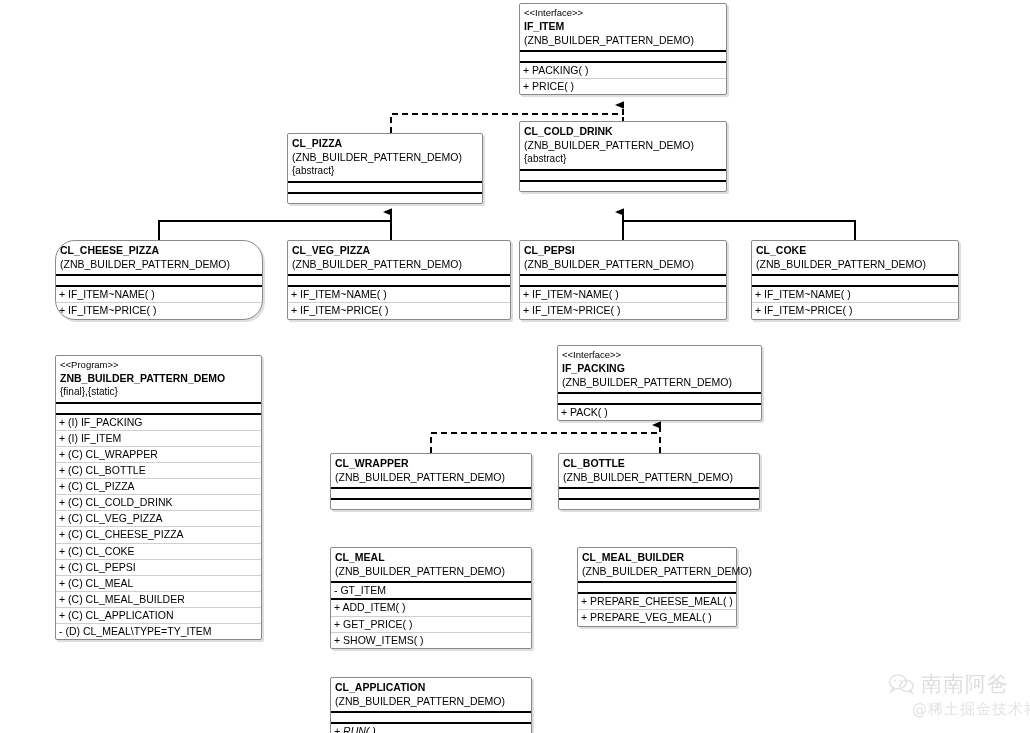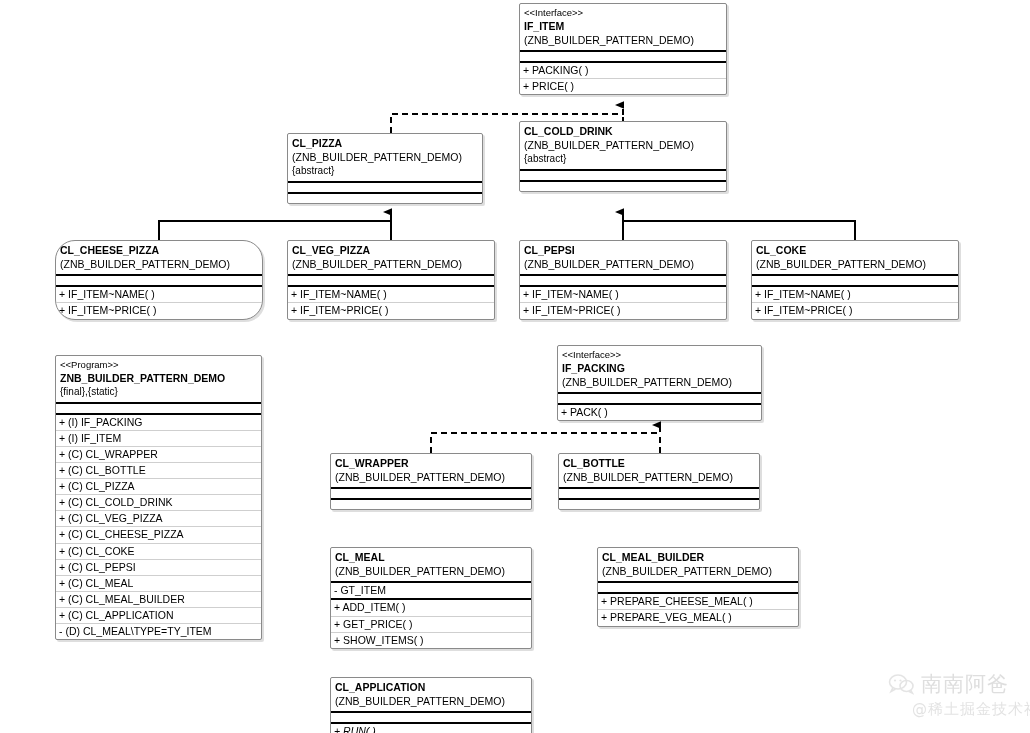--- a/index.html
+++ b/index.html
@@ -219,7 +219,7 @@
     </div>
   </div>
 
-  <div class="uml-box" style="left:287px; top:240px; width:208px;">
+  <div class="uml-box" style="left:287px; top:240px; width:224px;">
     <div class="uml-header">
       <span class="cls-name">CL_VEG_PIZZA</span>
       <span class="pkg-name">(ZNB_BUILDER_PATTERN_DEMO)</span>

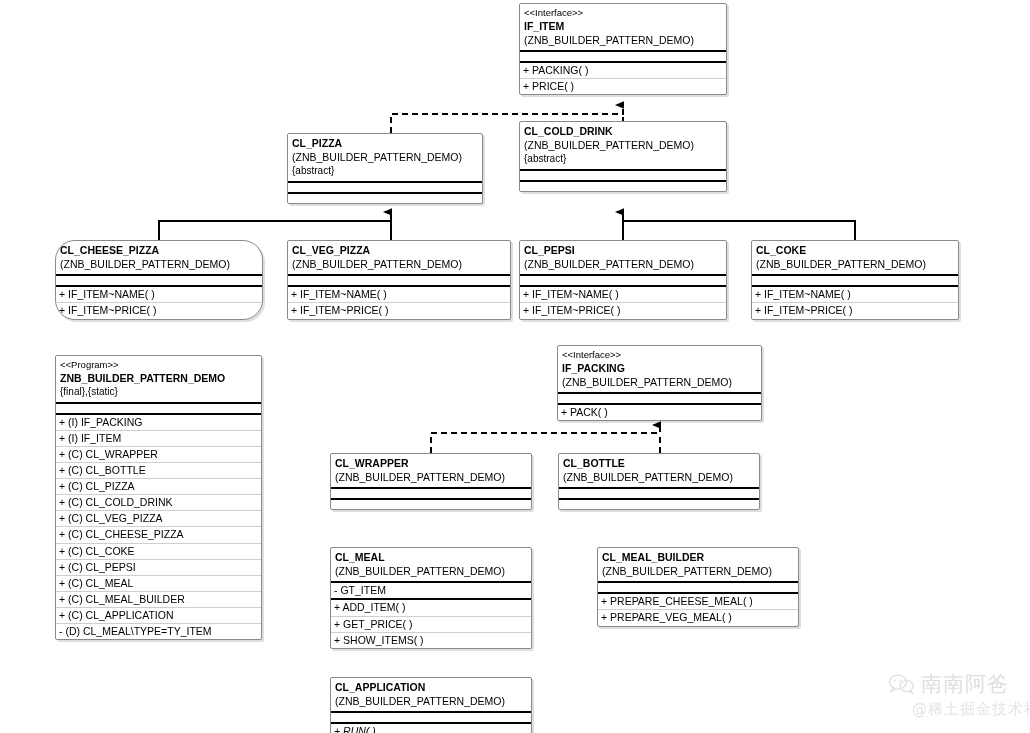--- a/index.html
+++ b/index.html
@@ -343,7 +343,7 @@
     </div>
   </div>
 
-  <div class="uml-box" style="left:577px; top:547px; width:202px;margin-left:20px;">
+  <div class="uml-box" style="left:577px; top:547px; width:160px;">
     <div class="uml-header">
       <span class="cls-name">CL_MEAL_BUILDER</span>
       <span class="pkg-name">(ZNB_BUILDER_PATTERN_DEMO)</span>

